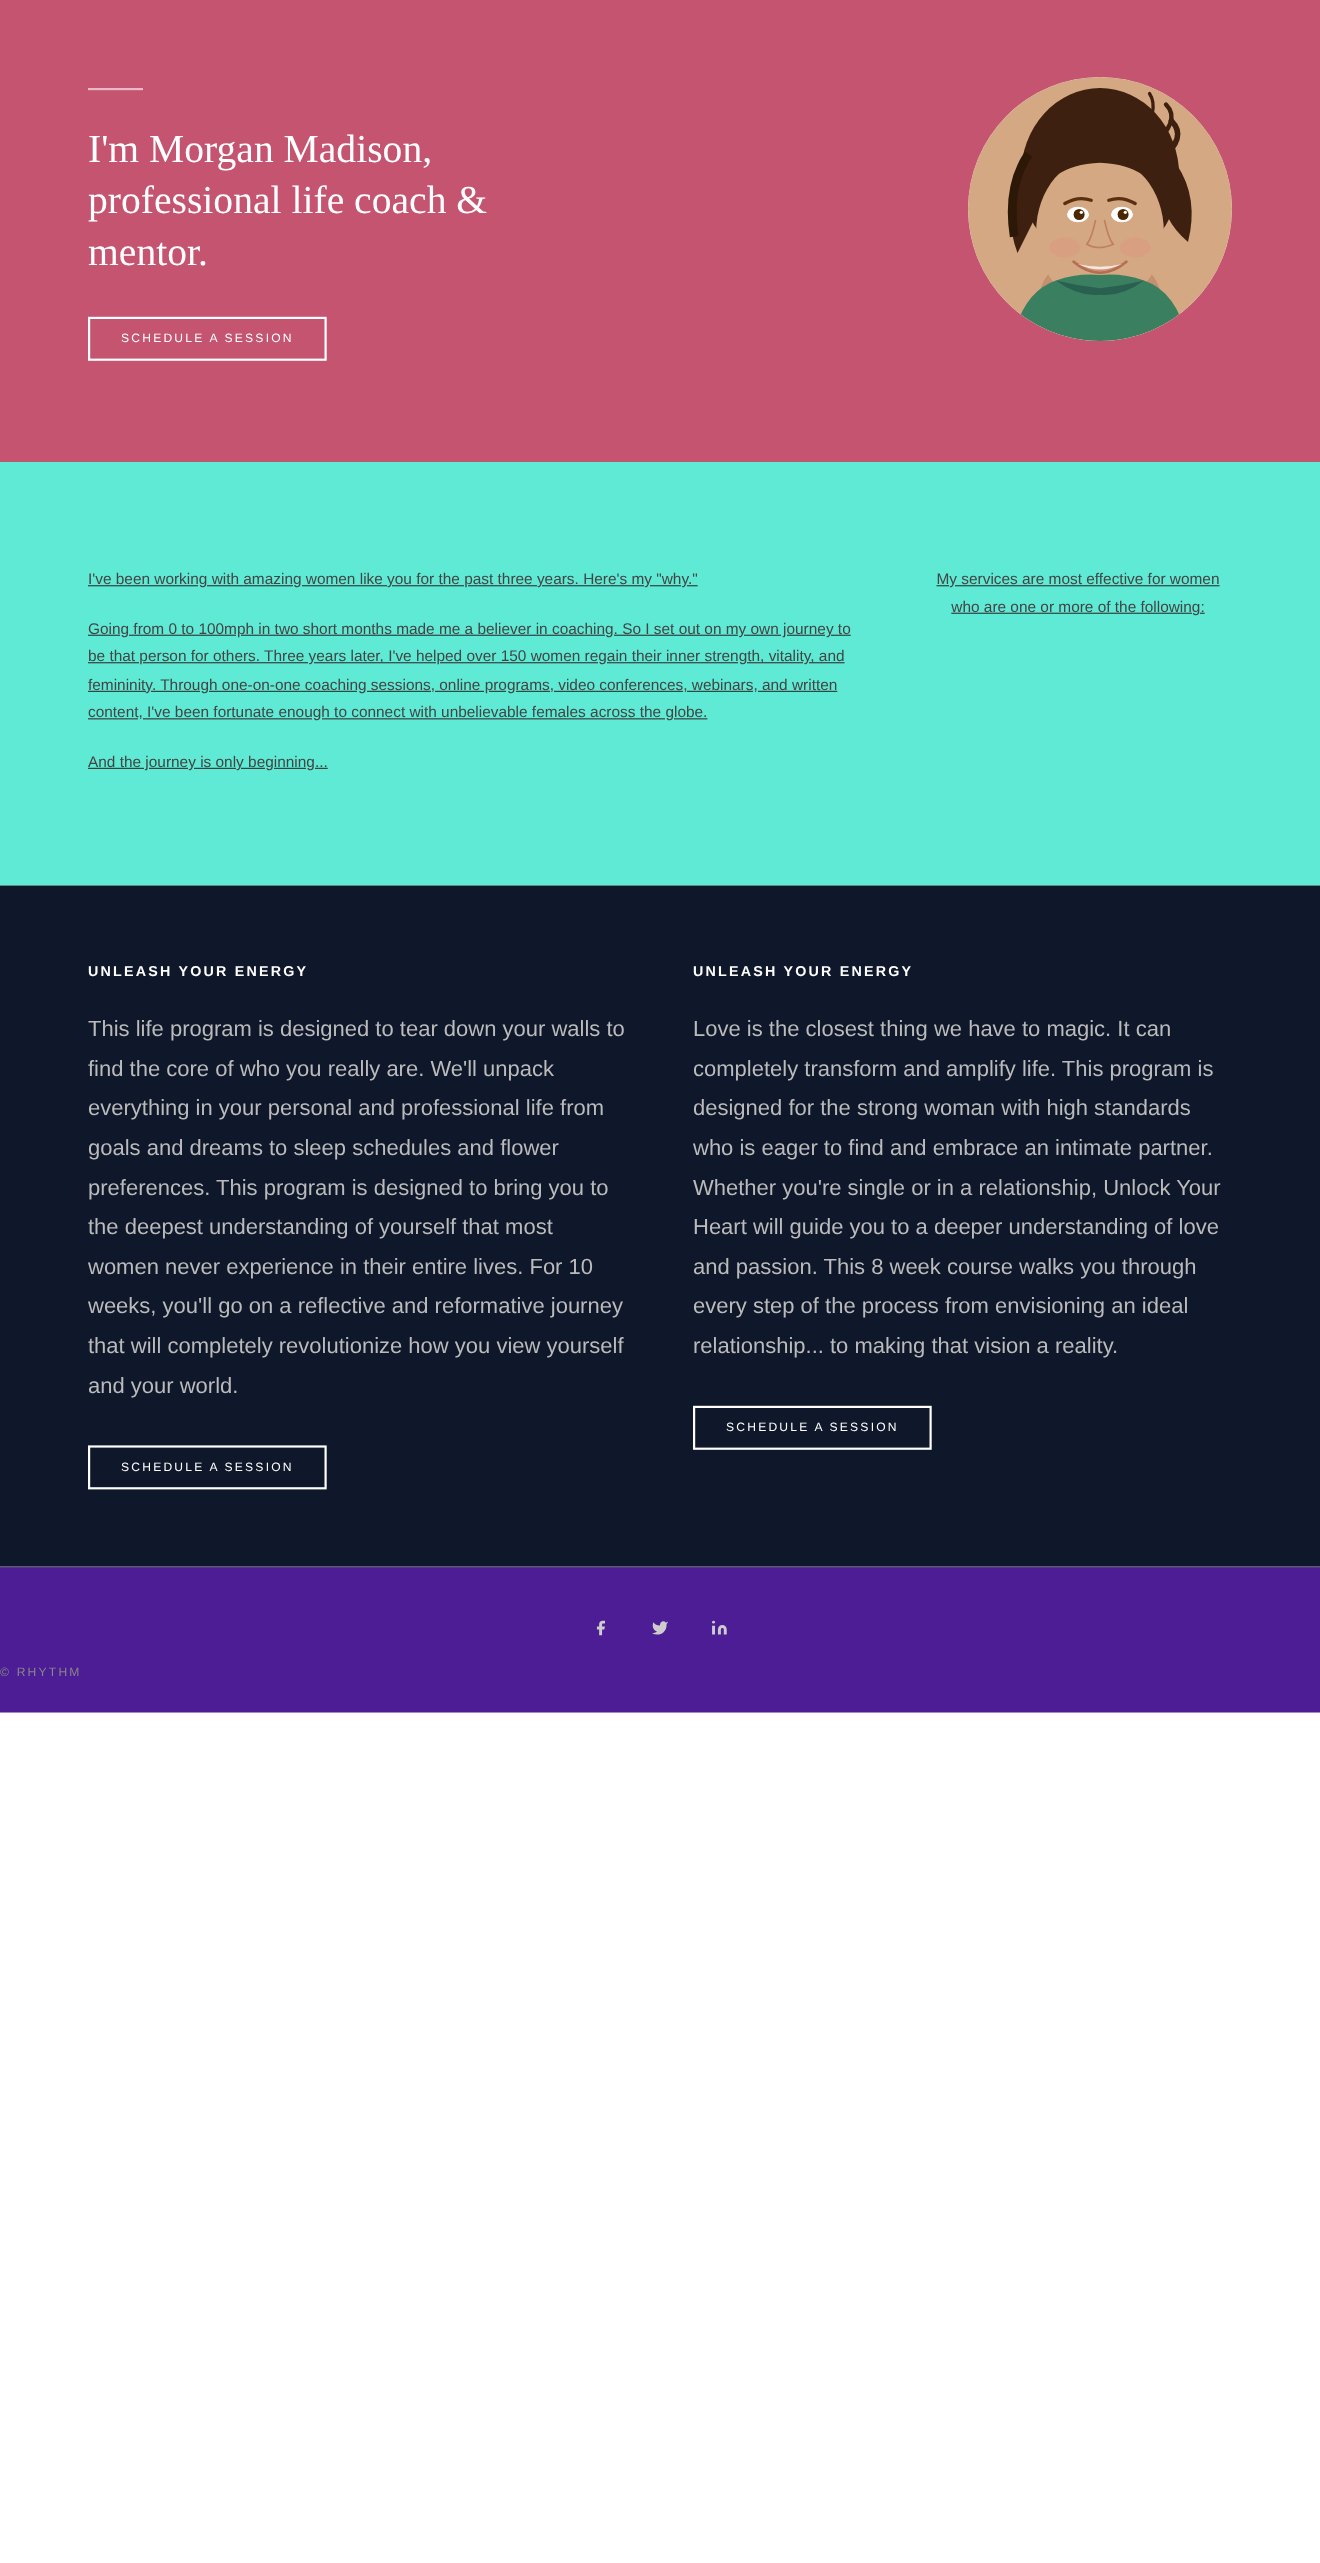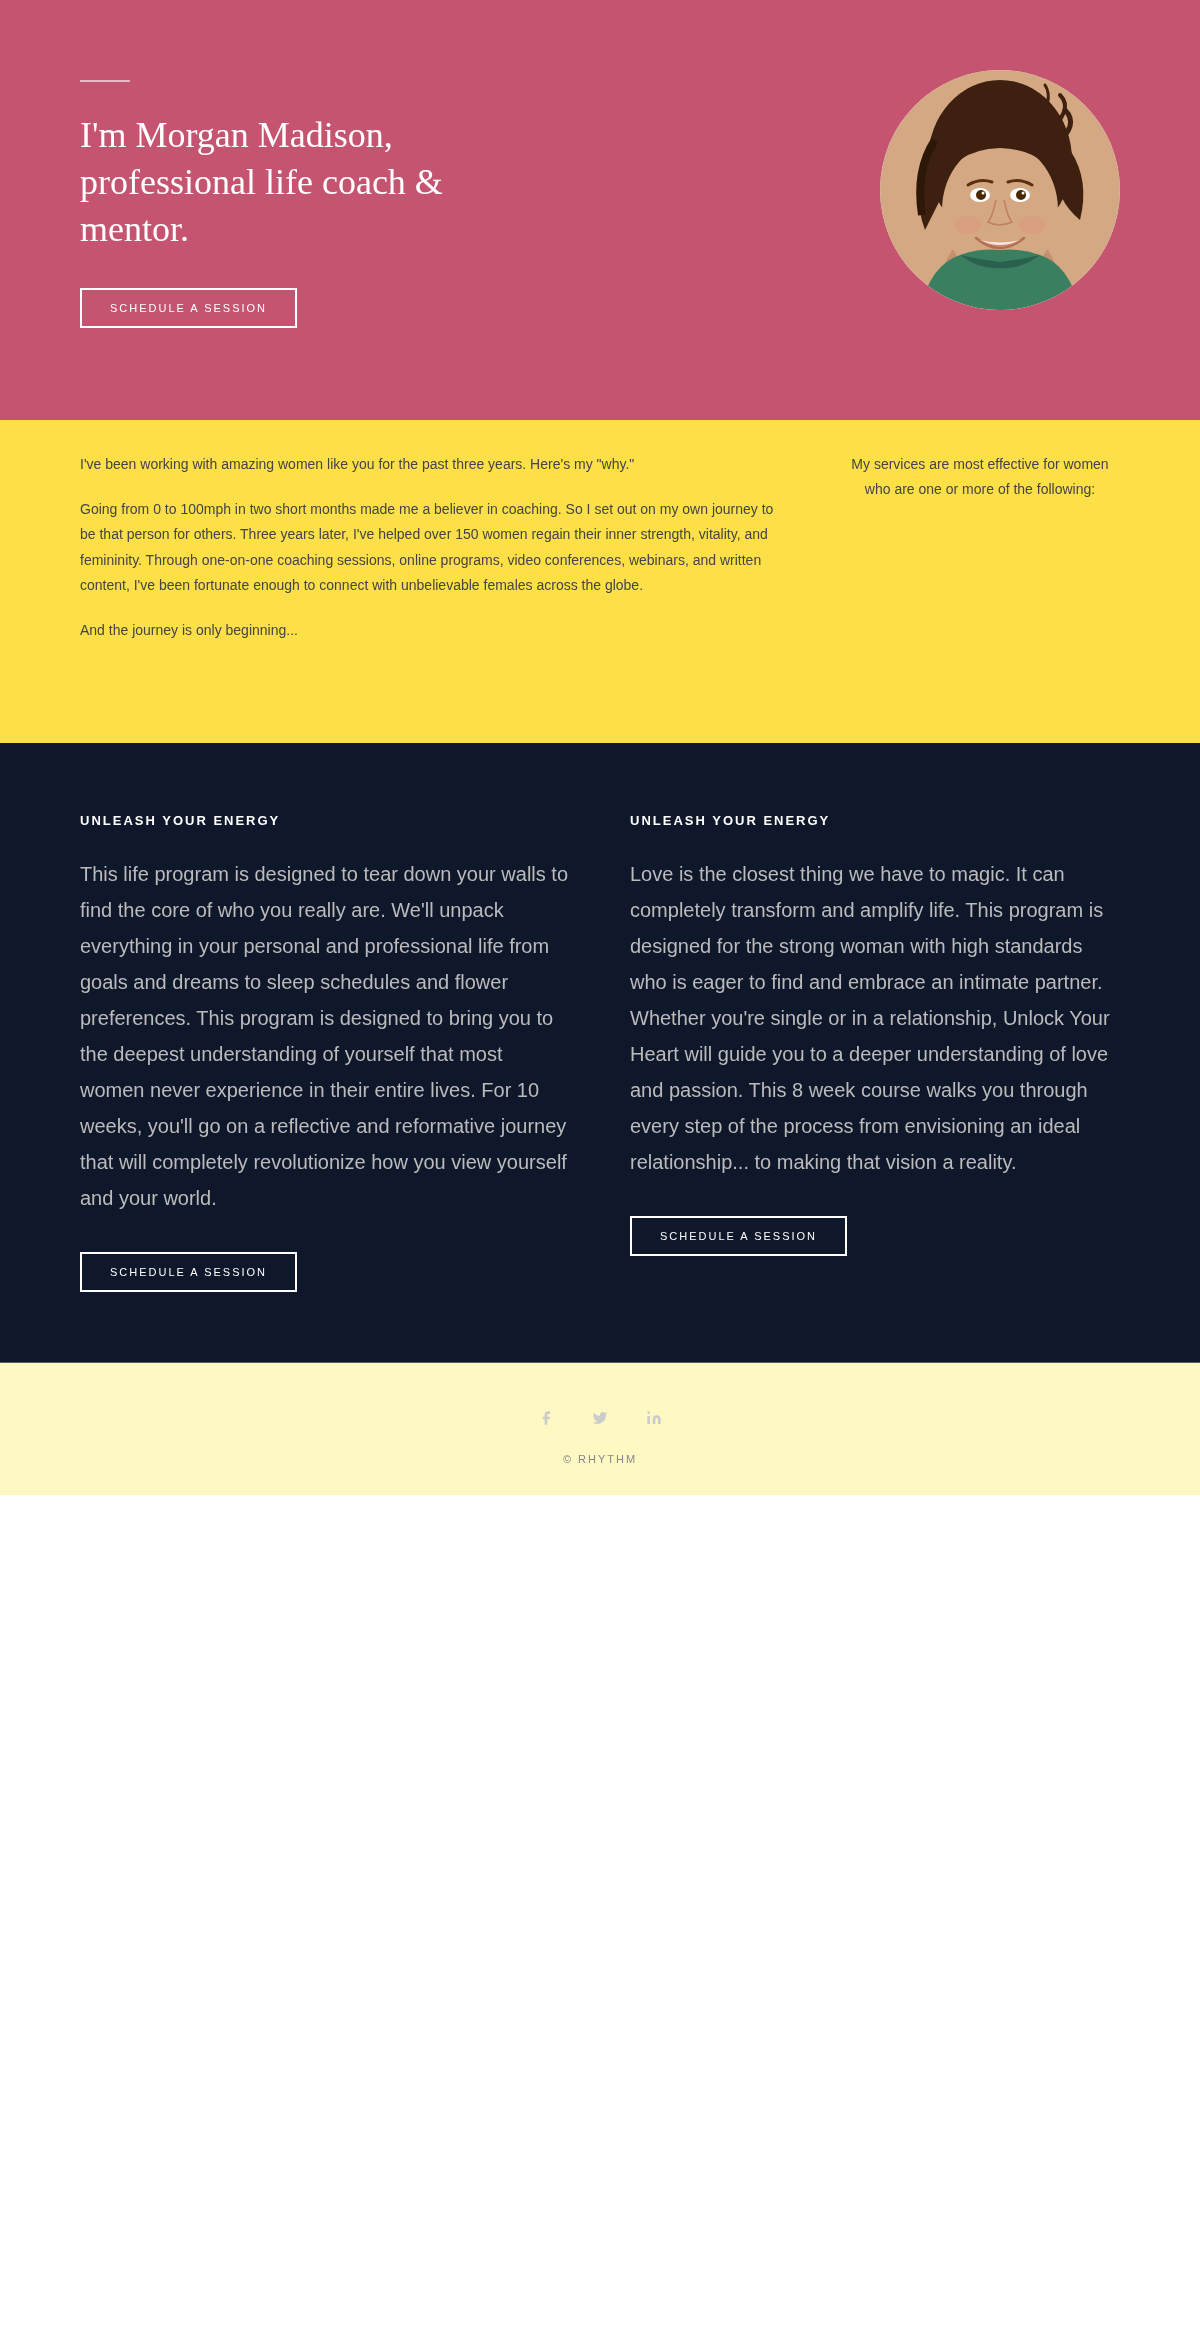--- a/index.html
+++ b/index.html
@@ -72,10 +72,11 @@
 
     
     .about {
-      background: #fde047;
-      padding: 32px 80px 80px 80px;
+      background: #5eead4;
+      padding: 94px 80px 80px 80px;
       display: flex;
       gap: 60px;
+      text-decoration: underline;
     }
     .about-left {
       flex: 1;

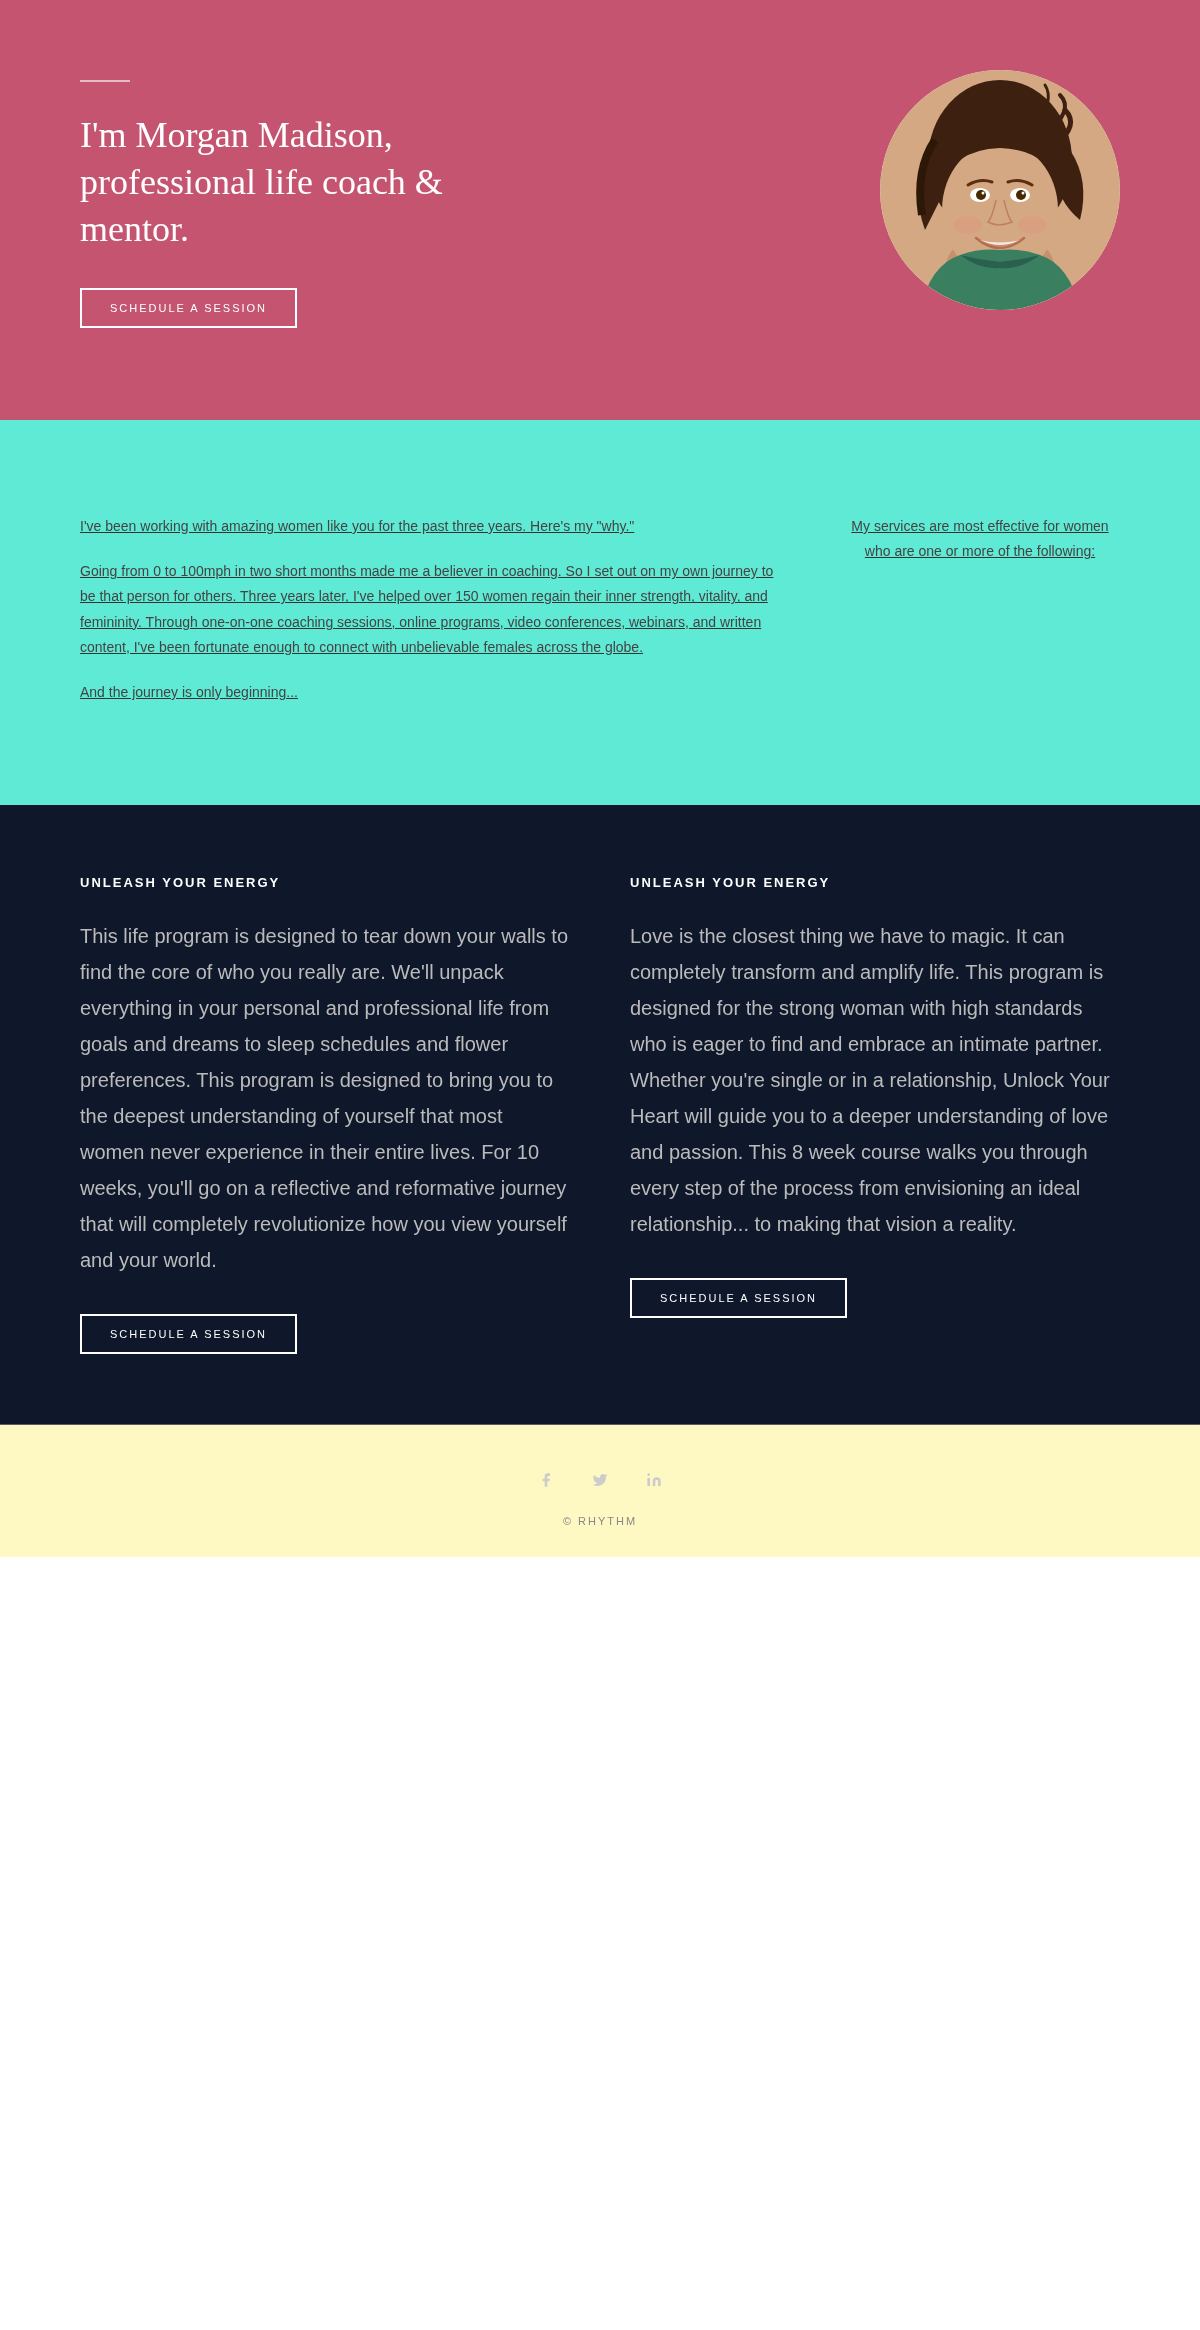--- a/index.html
+++ b/index.html
@@ -161,10 +161,9 @@
 
     
     .footer {
-      background: #fef9c3;
+      background: #4c1d95;
       padding: 40px 0 30px 0;
       border-top: 1px solid #5a5a6a;
-      text-align: center;
     }
     .footer-social {
       display: flex;

